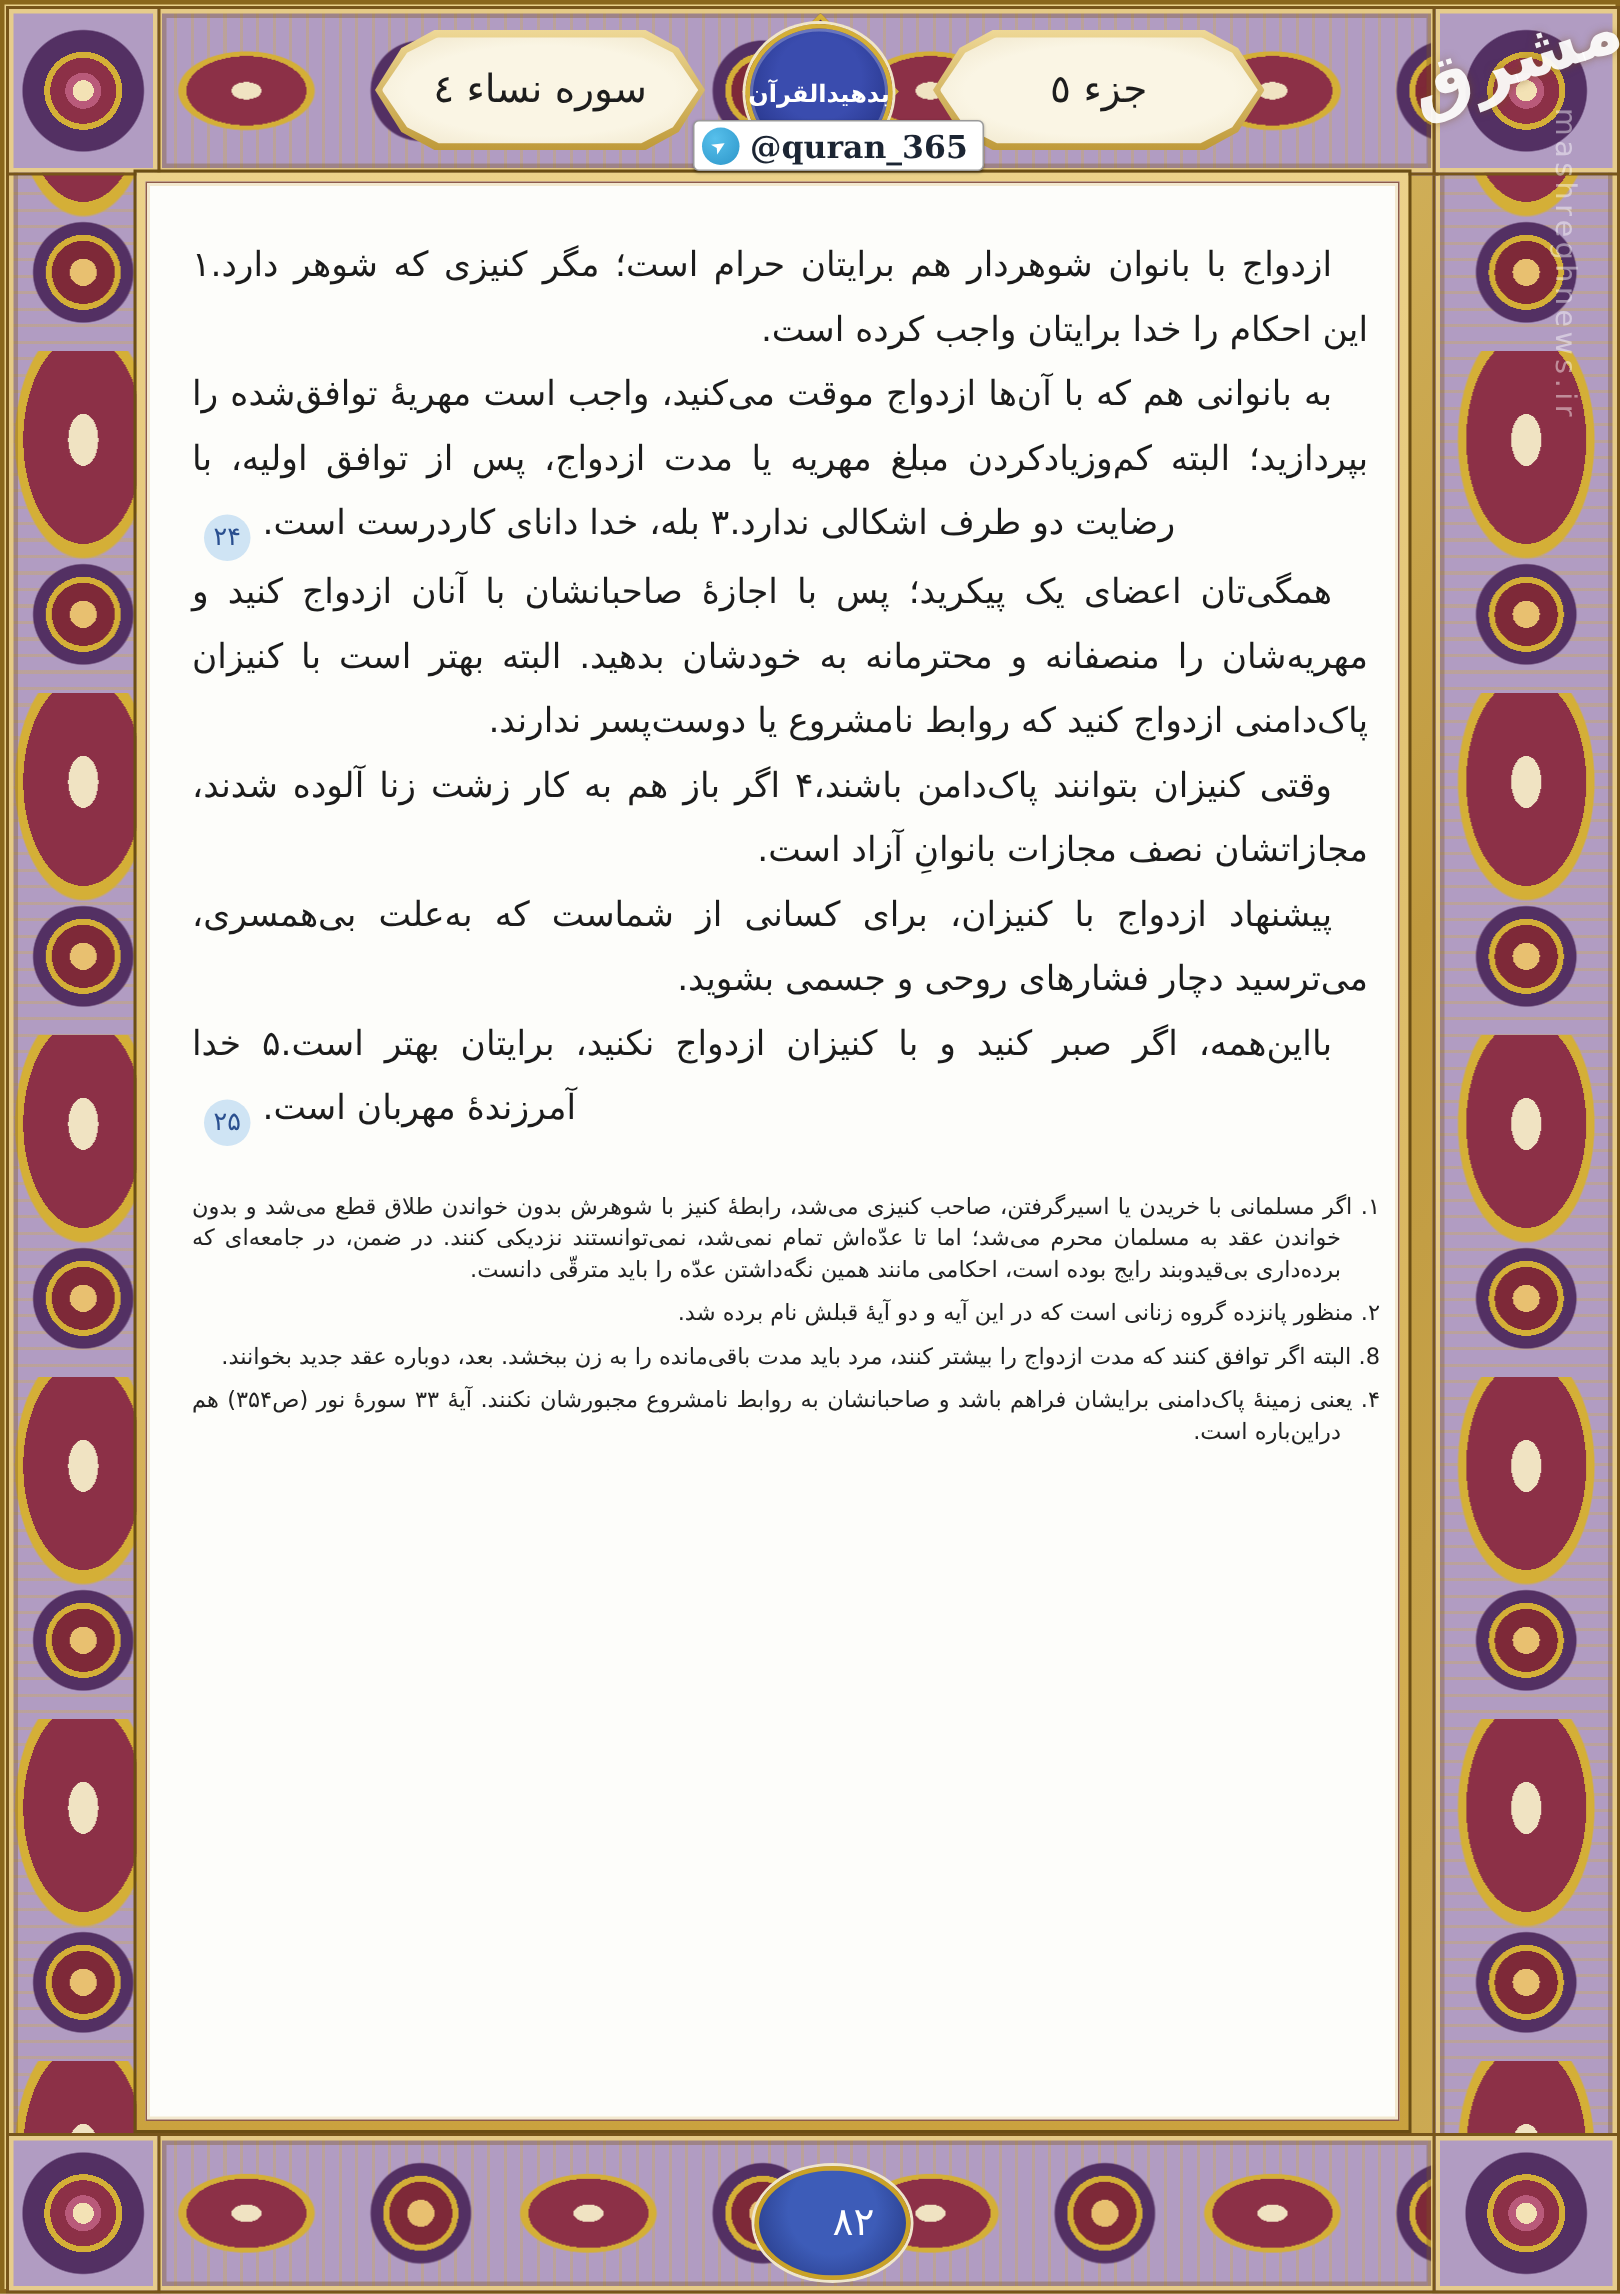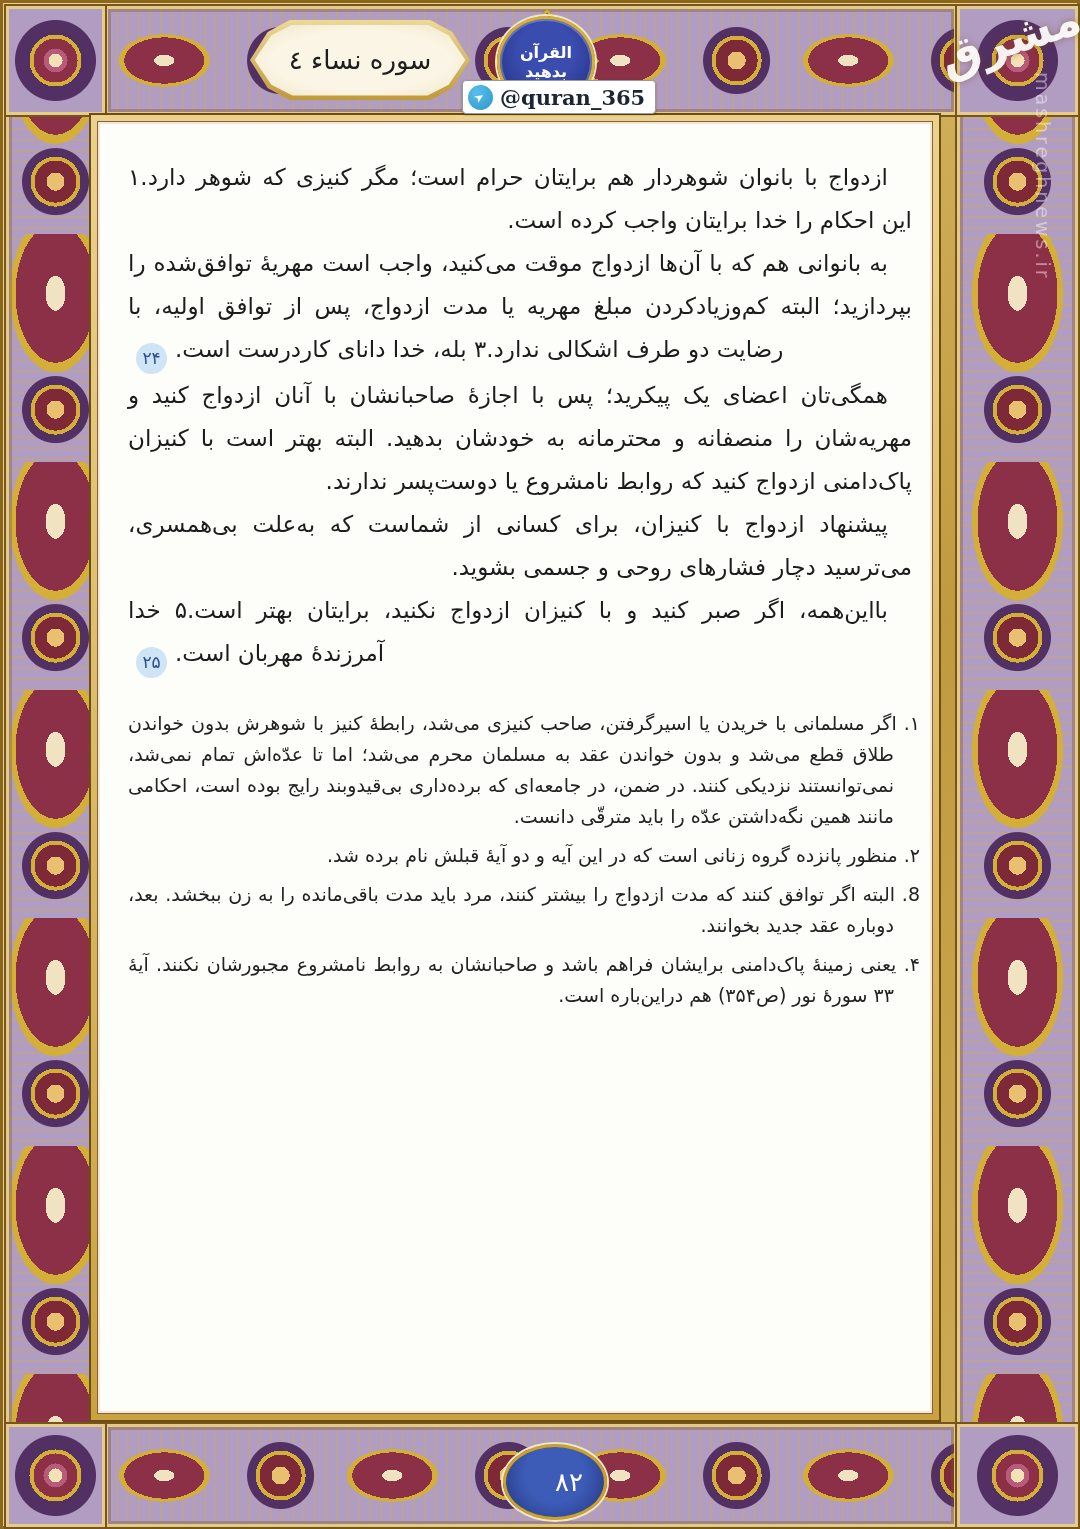--- a/index.html
+++ b/index.html
@@ -72,7 +72,7 @@
     background:radial-gradient(circle at 50% 38%, #3a4cae 0 40%, #1e2a78 100%);
     border:3px solid #d4af37;
     box-shadow:0 0 0 2px #f0e6c8, inset 0 0 0 2px rgba(255,255,255,.25);
-    display:flex;flex-direction:column;align-items:center;justify-content:center;
+    display:flex;flex-direction:row;align-items:center;justify-content:center;
     color:#ffffff; font-size:16px; line-height:19px; font-weight:bold;
   }
   .tg-badge{

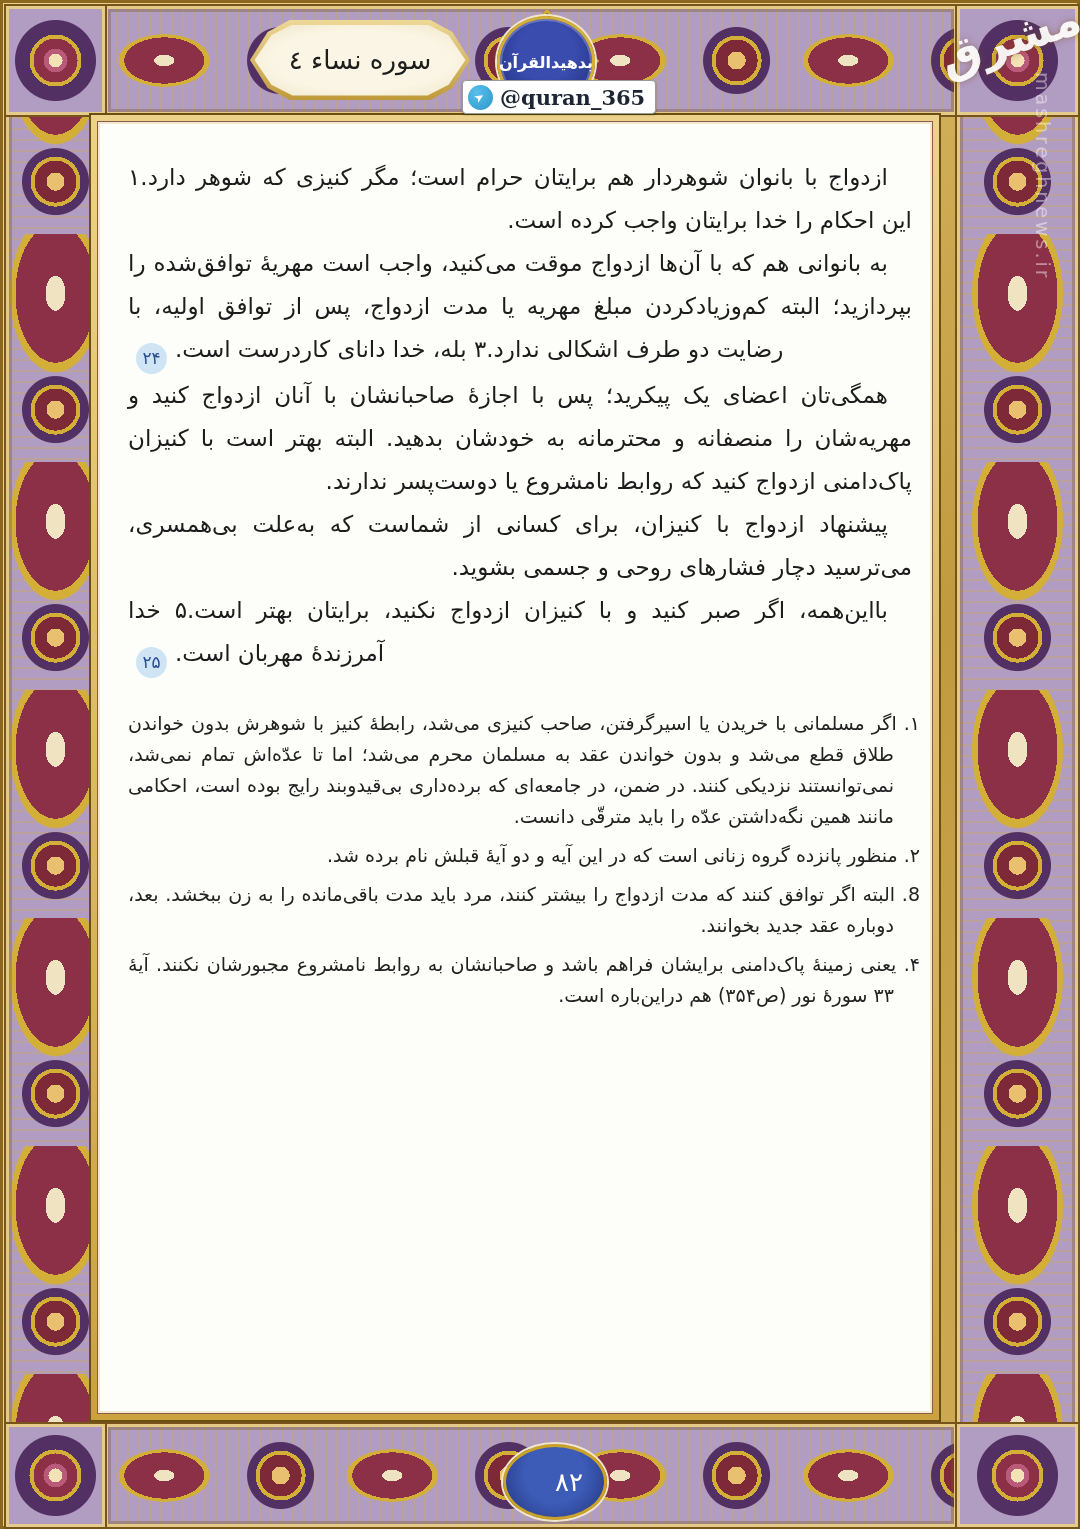--- a/index.html
+++ b/index.html
@@ -161,6 +161,9 @@
   <div class="cartouche surah">
     <div class="cartouche-inner">سوره نساء ٤</div>
   </div>
+  <div class="cartouche juz">
+    <div class="cartouche-inner">جزء ٥</div>
+  </div>
   <div class="emblem-diamond"></div>
   <div class="emblem">
     <span>القرآن</span>

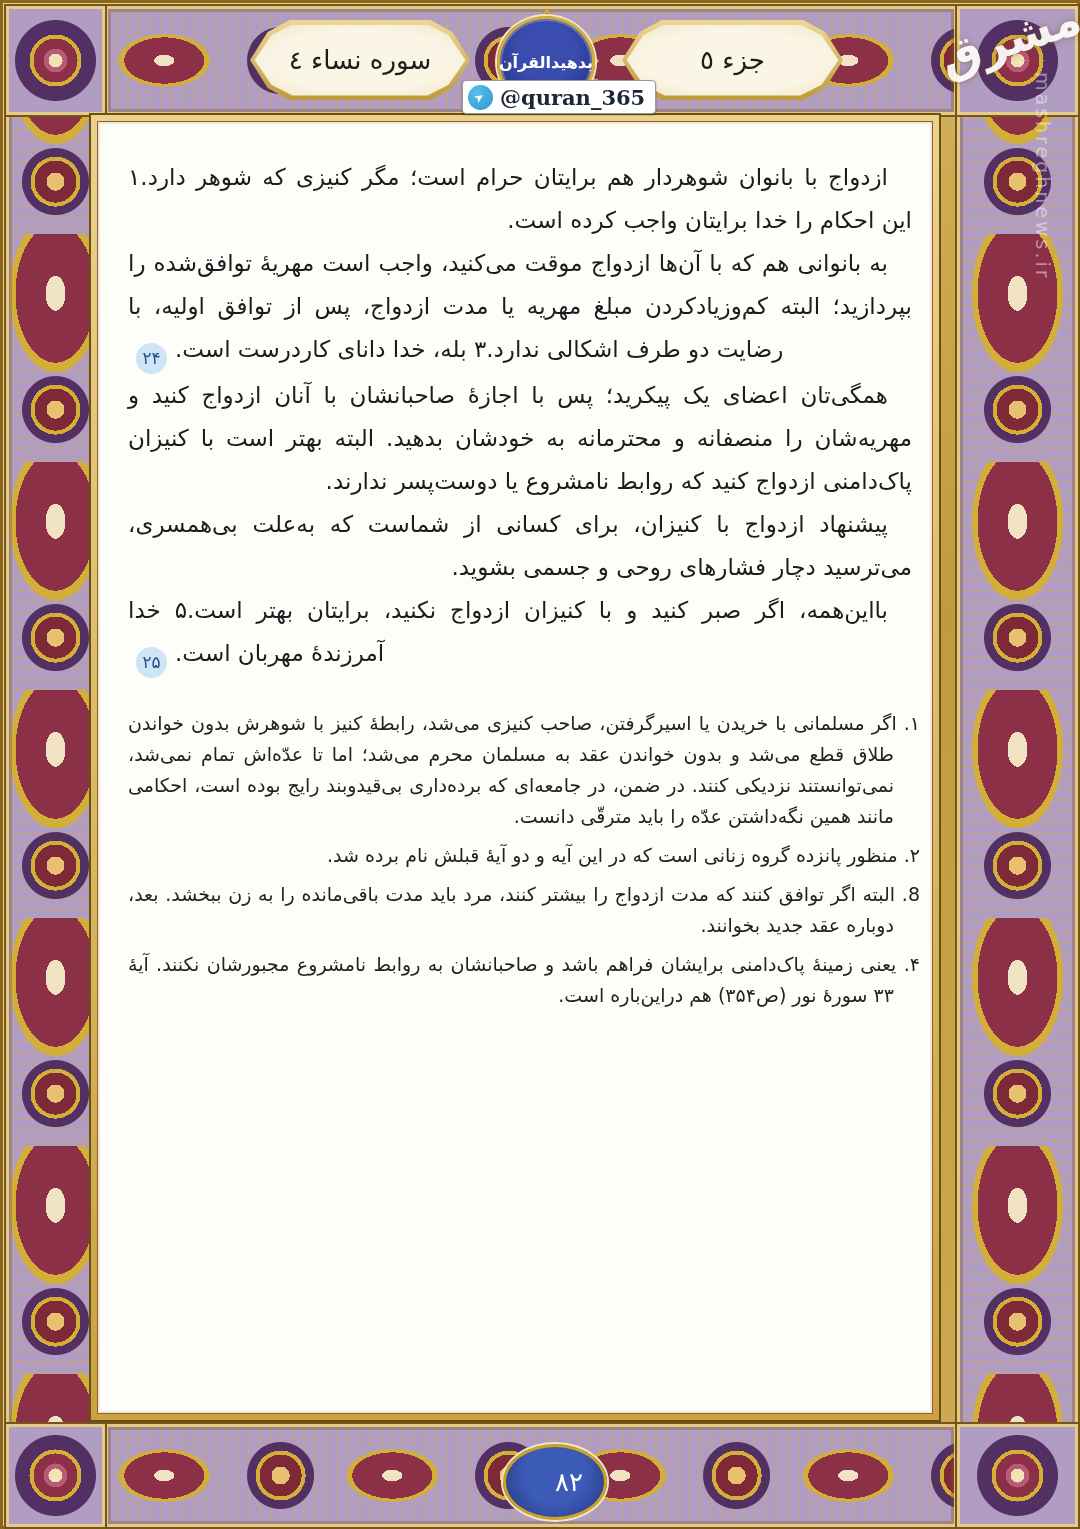--- a/index.html
+++ b/index.html
@@ -187,6 +187,7 @@
         <p><span>ازدواج با بانوان شوهردار هم برایتان حرام است؛ مگر کنیزی که شوهر دارد.۱ این احکام را خدا برایتان واجب کرده است.</span></p>
         <p class="verse-end"><span>به بانوانی هم که با آن‌ها ازدواج موقت می‌کنید، واجب است مهریهٔ توافق‌شده را بپردازید؛ البته کم‌وزیادکردن مبلغ مهریه یا مدت ازدواج، پس از توافق اولیه، با رضایت دو طرف اشکالی ندارد.۳ بله، خدا دانای کاردرست است.</span><span class="vbadge">۲۴</span></p>
         <p><span>همگی‌تان اعضای یک پیکرید؛ پس با اجازهٔ صاحبانشان با آنان ازدواج کنید و مهریه‌شان را منصفانه و محترمانه به خودشان بدهید. البته بهتر است با کنیزان پاک‌دامنی ازدواج کنید که روابط نامشروع یا دوست‌پسر ندارند.</span></p>
+        <p><span>وقتی کنیزان بتوانند پاک‌دامن باشند،۴ اگر باز هم به کار زشت زنا آلوده شدند، مجازاتشان نصف مجازات بانوانِ آزاد است.</span></p>
         <p><span>پیشنهاد ازدواج با کنیزان، برای کسانی از شماست که به‌علت بی‌همسری، می‌ترسید دچار فشارهای روحی و جسمی بشوید.</span></p>
         <p class="verse-end"><span>بااین‌همه، اگر صبر کنید و با کنیزان ازدواج نکنید، برایتان بهتر است.۵ خدا آمرزندهٔ مهربان است.</span><span class="vbadge">۲۵</span></p>
       </div>

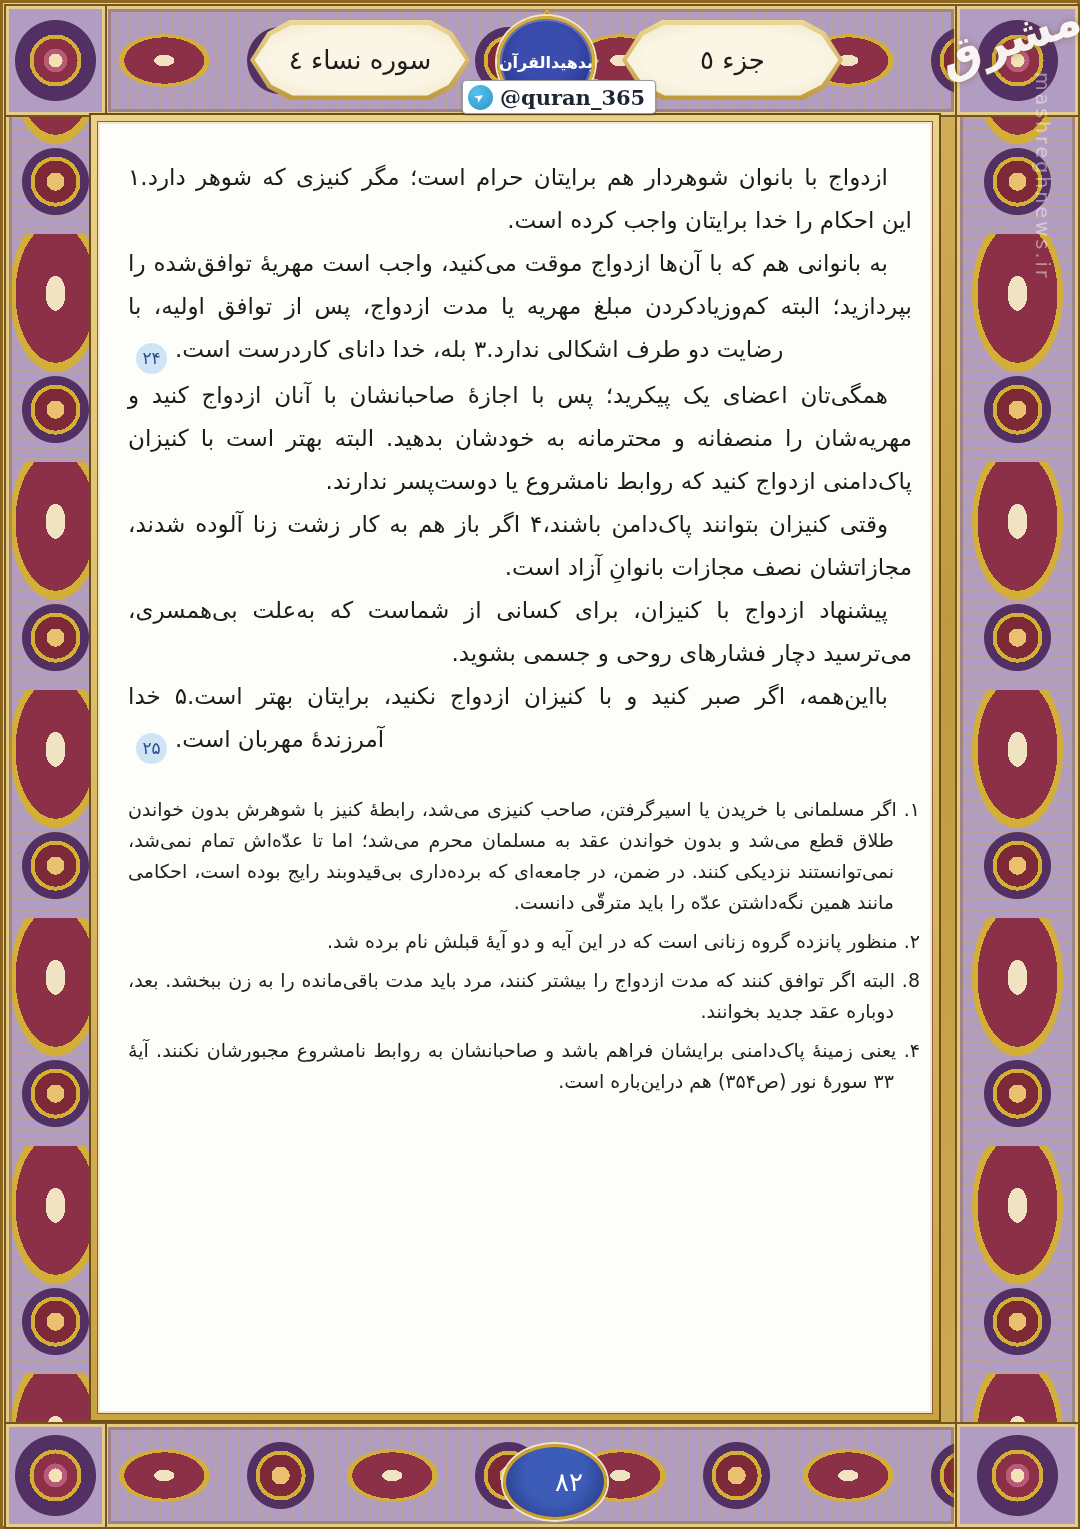--- a/index.html
+++ b/index.html
@@ -129,7 +129,7 @@
   }
   .footnotes{padding:30px 12px 0 30px; color:#222;}
   .footnotes p{
-    margin:0 0 8px 0; font-size:19px; line-height:31px;
+    margin:0 0 8px 0; font-size:15px; line-height:21px;
     text-align:justify; text-justify:inter-word;
     padding-right:26px; text-indent:-26px;
   }

